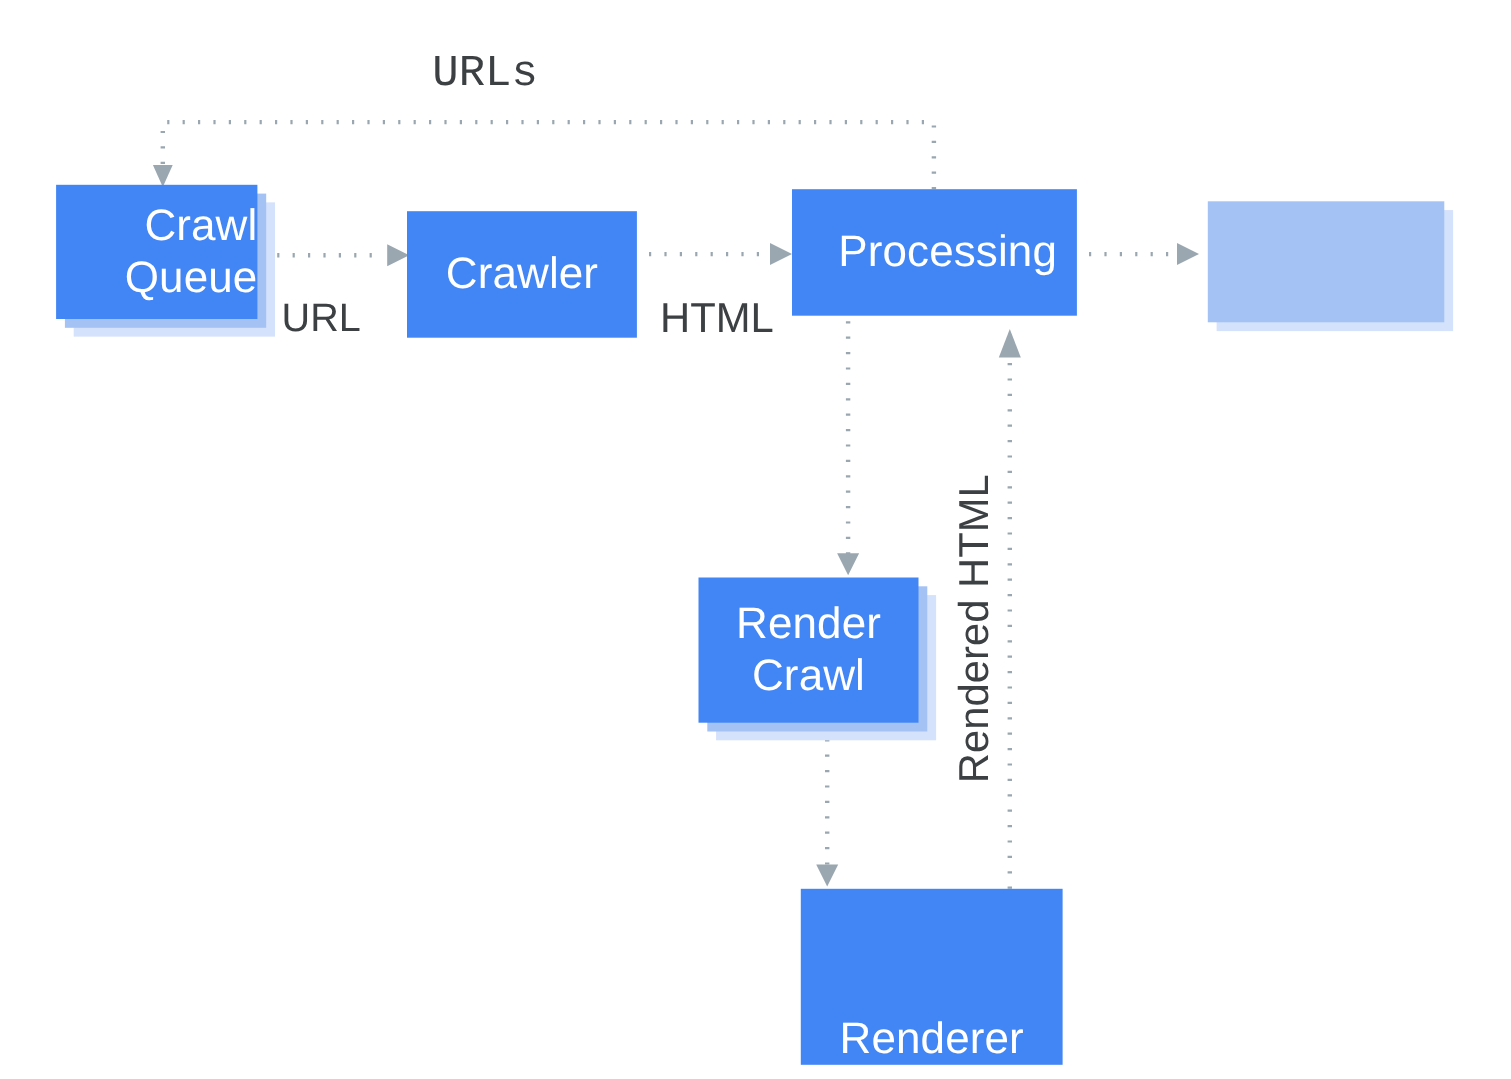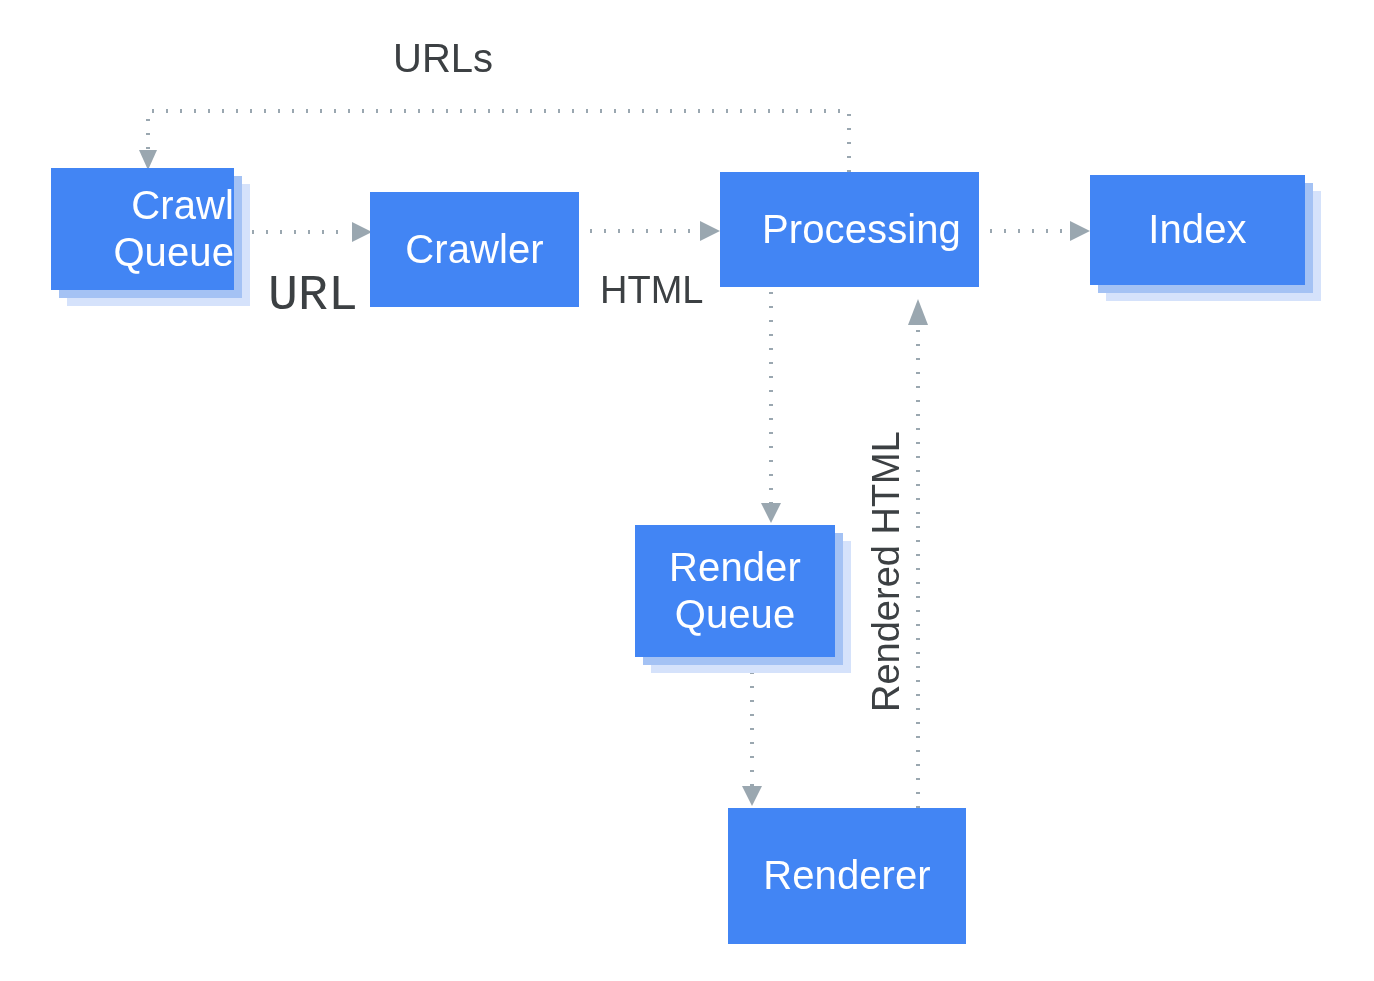--- a/index.html
+++ b/index.html
@@ -154,7 +154,7 @@
     </div>
   </div>
 
-  <div class="edge-label" style="left:393px; top:38px; font-size:40px;">URLs</div>
+  <div class="edge-label" style="left:393px; top:48px; font-size:40px;font-family:Liberation Mono, monospace;">URLs</div>
 
   <div class="edge-label" style="left:268px; top:271px; font-size:50px;font-family:Liberation Mono, monospace;">URL</div>
 

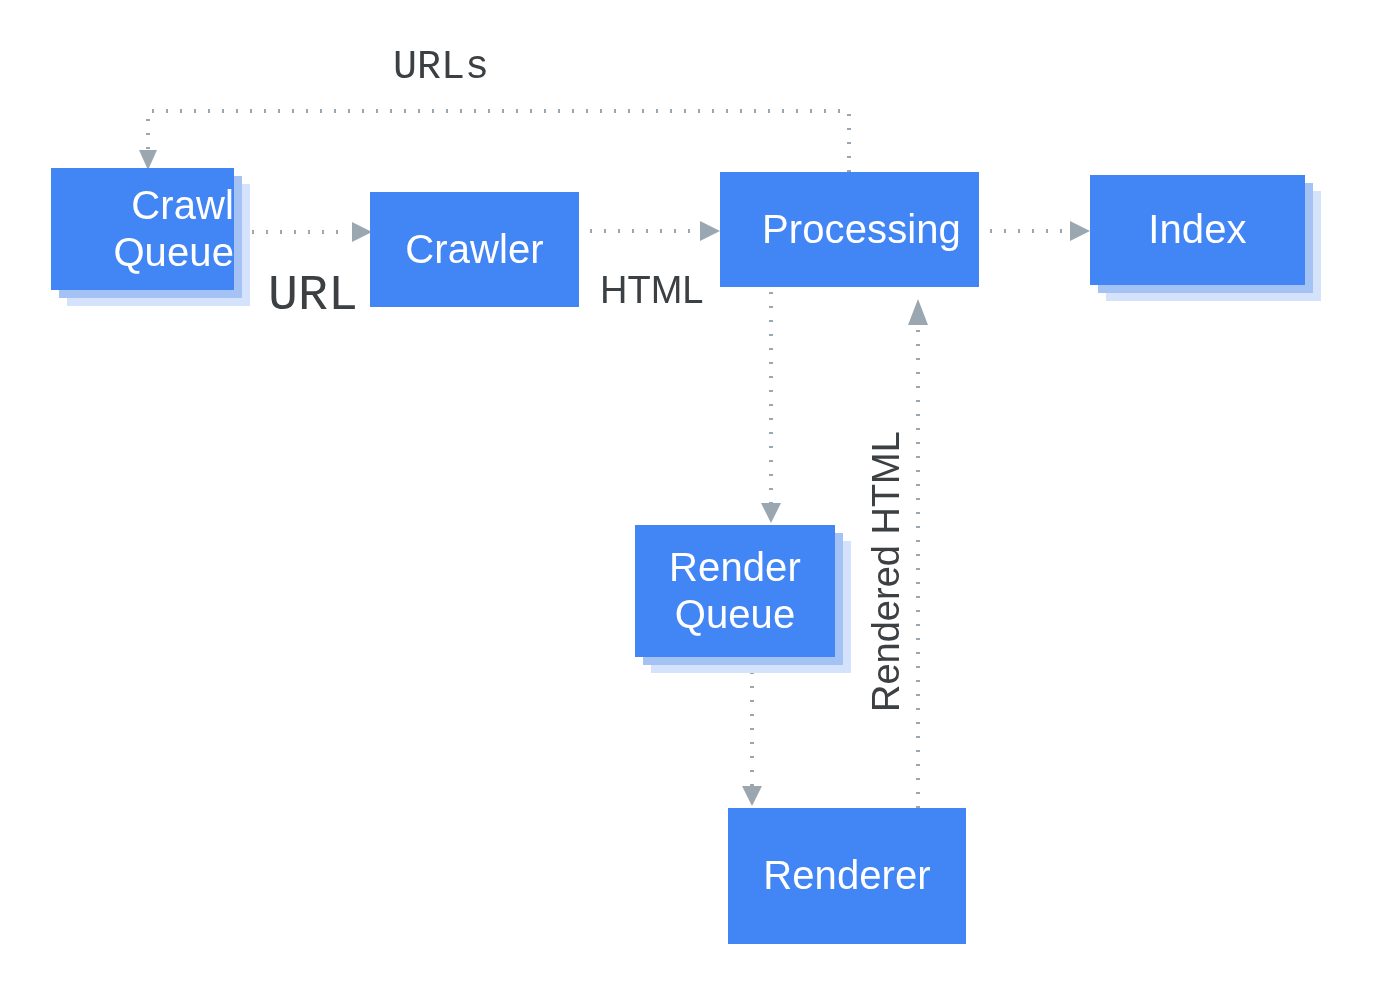--- a/index.html
+++ b/index.html
@@ -134,9 +134,6 @@
   <div class="node" style="left:1090px; top:175px; width:231px; height:126px;">
     <div class="layer" style="left:16px; top:16px; width:215px; height:110px; background:#d5e2fb;"></div>
     <div class="layer" style="left:8px; top:8px; width:215px; height:110px; background:#a4c2f4;"></div>
-    <div class="face" style="left:0px; top:0px; width:215px; height:110px; background:#4285f4; font-size:40px;">
-      <span class="label-text">Index</span>
-    </div>
   </div>
 
   <div class="node" style="left:635px; top:525px; width:216px; height:148px;">

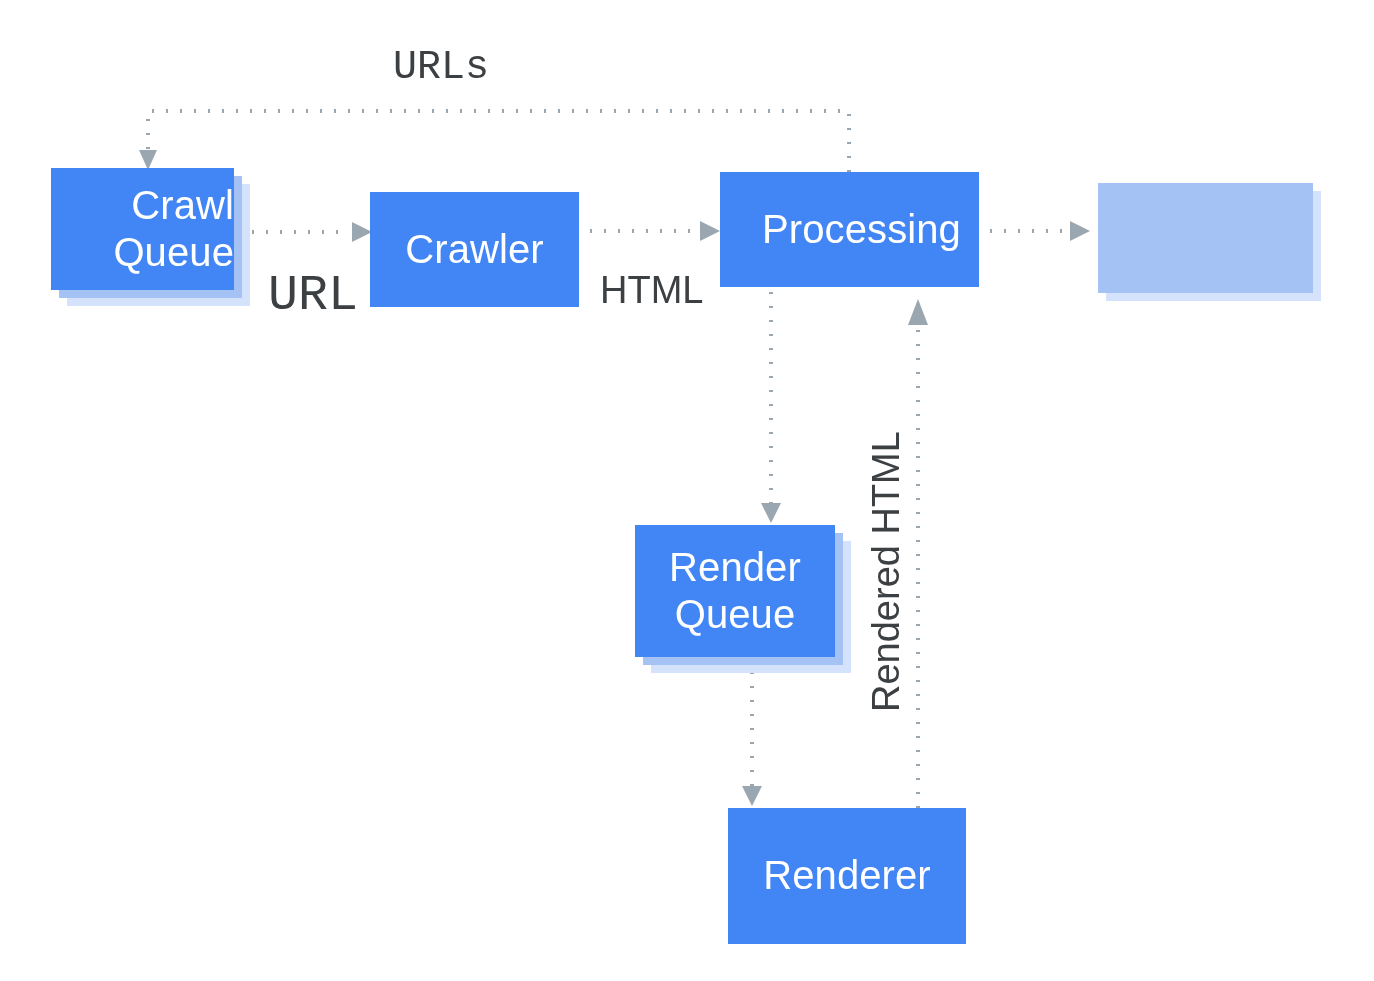--- a/index.html
+++ b/index.html
@@ -153,7 +153,7 @@
 
   <div class="edge-label" style="left:393px; top:48px; font-size:40px;font-family:Liberation Mono, monospace;">URLs</div>
 
-  <div class="edge-label" style="left:268px; top:271px; font-size:50px;font-family:Liberation Mono, monospace;">URL</div>
+  <div class="edge-label" style="left:256px; top:271px; font-size:36px;">URL</div>
 
   <div class="edge-label" style="left:600px; top:271px; font-size:38px;text-align:center;">HTML</div>
 

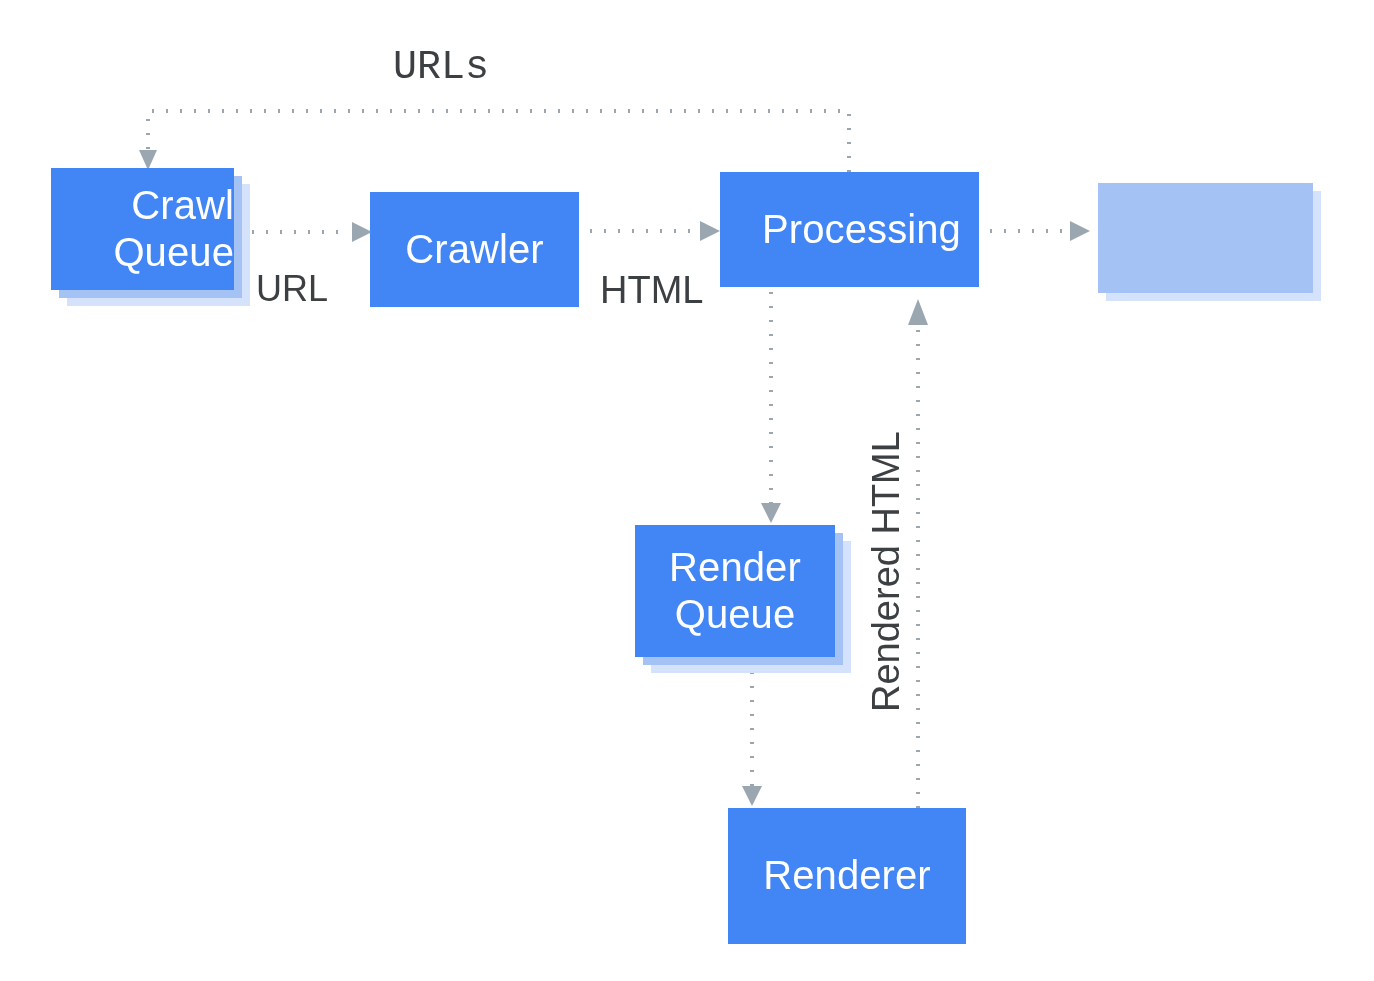--- a/index.html
+++ b/index.html
@@ -141,7 +141,7 @@
     <div class="layer" style="left:8px; top:8px; width:200px; height:132px; background:#a4c2f4;"></div>
     <div class="face" style="left:0px; top:0px; width:200px; height:132px; background:#4285f4; font-size:40px;">
       <span class="label-text">Render
-Queue</span>
+Crawl</span>
     </div>
   </div>
 

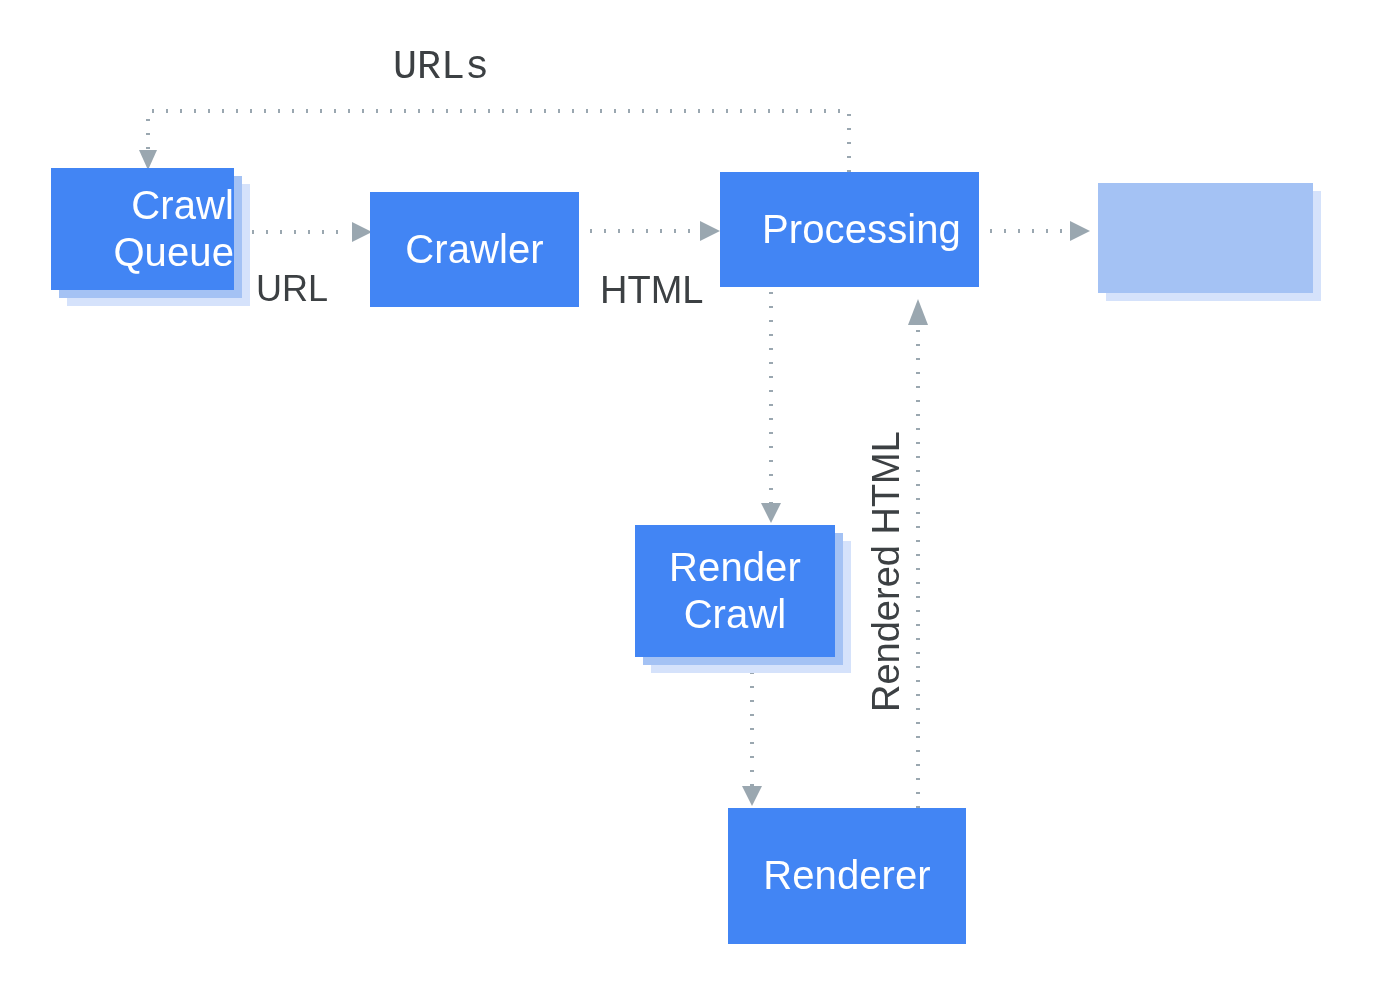--- a/index.html
+++ b/index.html
@@ -146,7 +146,7 @@
   </div>
 
   <div class="node" style="left:728px; top:808px; width:238px; height:124px;">
-    <div class="face" style="left:0px; top:0px; width:238px; height:136px; background:#4285f4; font-size:40px;">
+    <div class="face" style="left:0px; top:0px; width:238px; height:160px; background:#4285f4; font-size:40px;align-items:flex-end;">
       <span class="label-text">Renderer</span>
     </div>
   </div>

